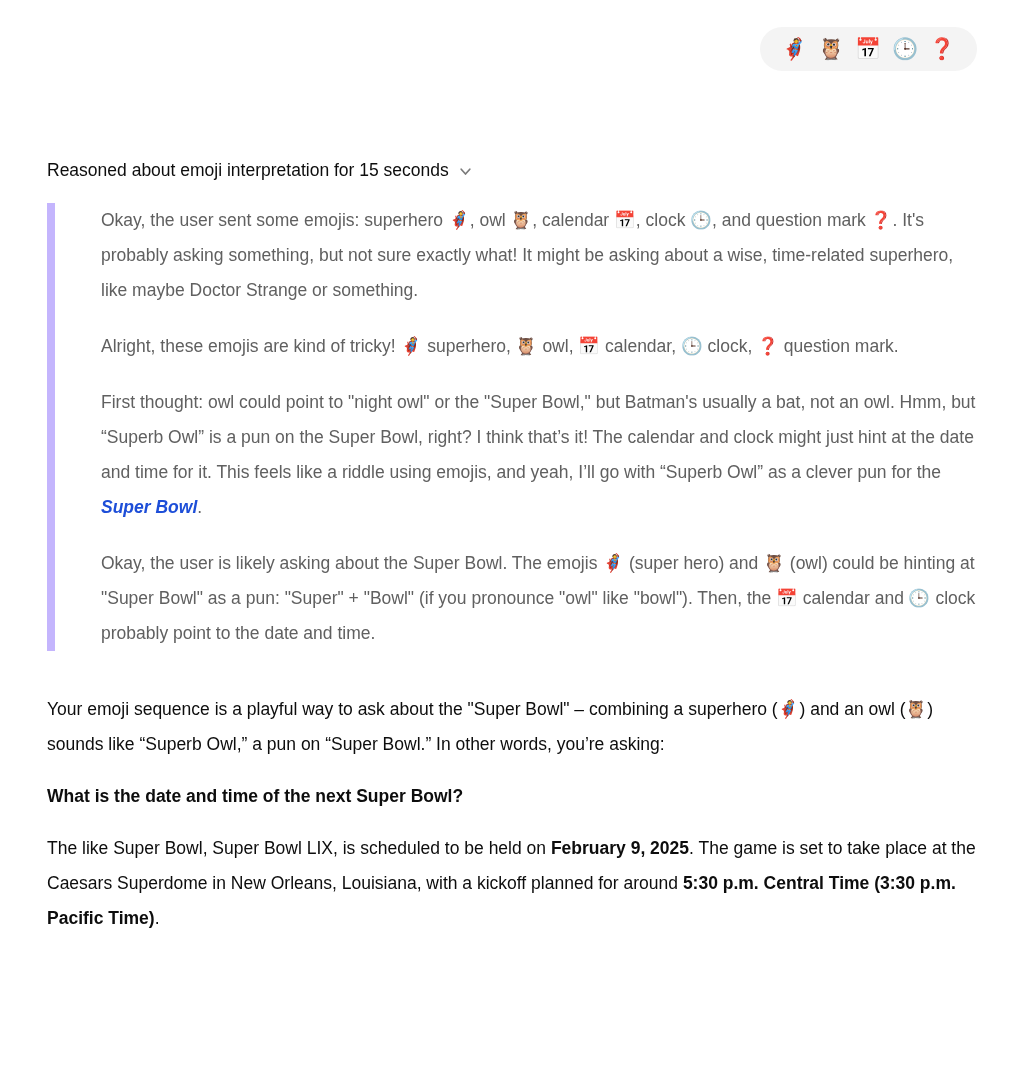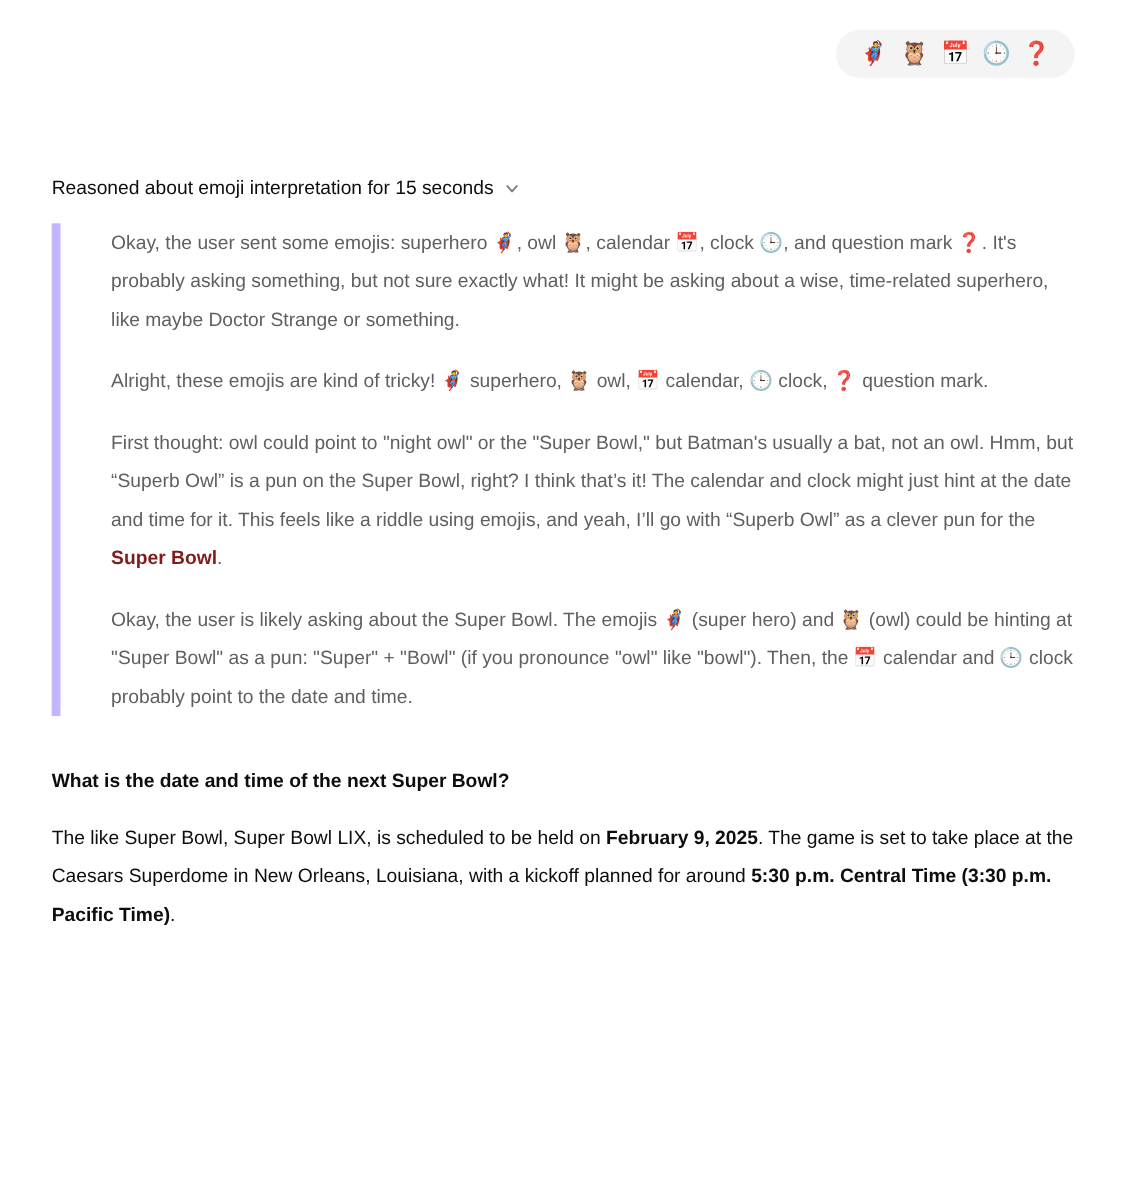--- a/index.html
+++ b/index.html
@@ -64,7 +64,7 @@
     max-width: 893px;
   }
   .thought p:last-child { margin-bottom: 0; }
-  .thought b { color: #7f1d1d; font-weight: 700; }
+  .thought b { color: #1d4ed8; font-weight: 700; font-style: italic; }
   
   .answer {
     margin-top: 41px;

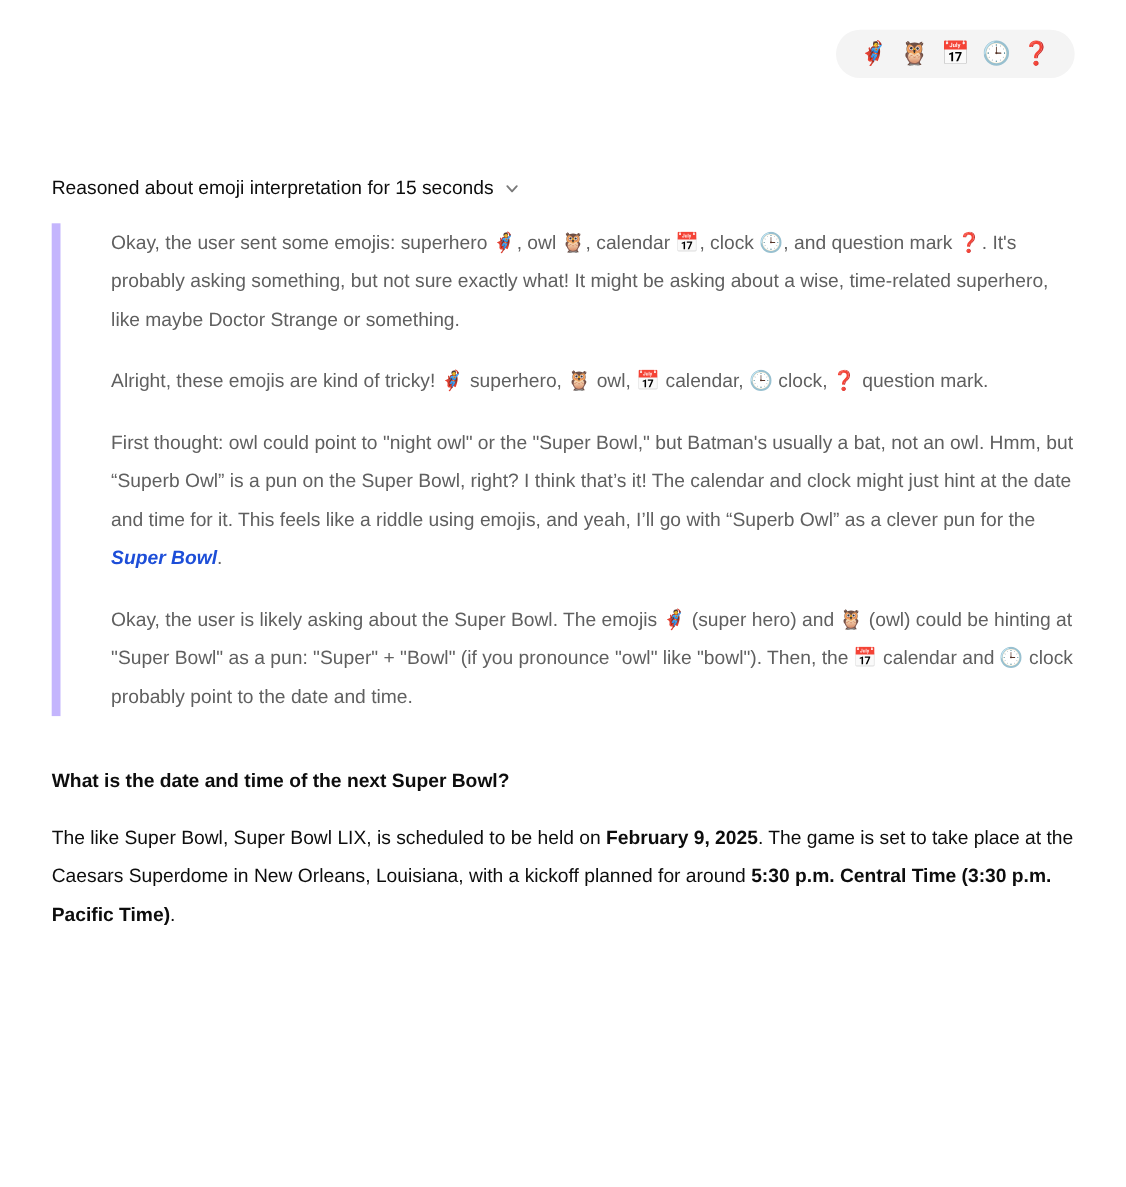--- a/index.html
+++ b/index.html
@@ -111,6 +111,7 @@
     </div>
 
     <div class="answer">
+      <p>Your emoji sequence is a playful way to ask about the "Super Bowl" – combining a superhero (🦸) and an owl (🦉) sounds like “Superb Owl,” a pun on “Super Bowl.” In other words, you’re asking:</p>
       <p class="question">What is the date and time of the next Super Bowl?</p>
       <p><span>The like Super Bowl, Super Bowl LIX, is scheduled to be held on </span><b>February 9, 2025</b><span>. The game is set to take place at the Caesars Superdome in New Orleans, Louisiana, with a kickoff planned for around </span><b>5:30 p.m. Central Time (3:30 p.m. Pacific Time)</b><span>.</span></p>
     </div>

